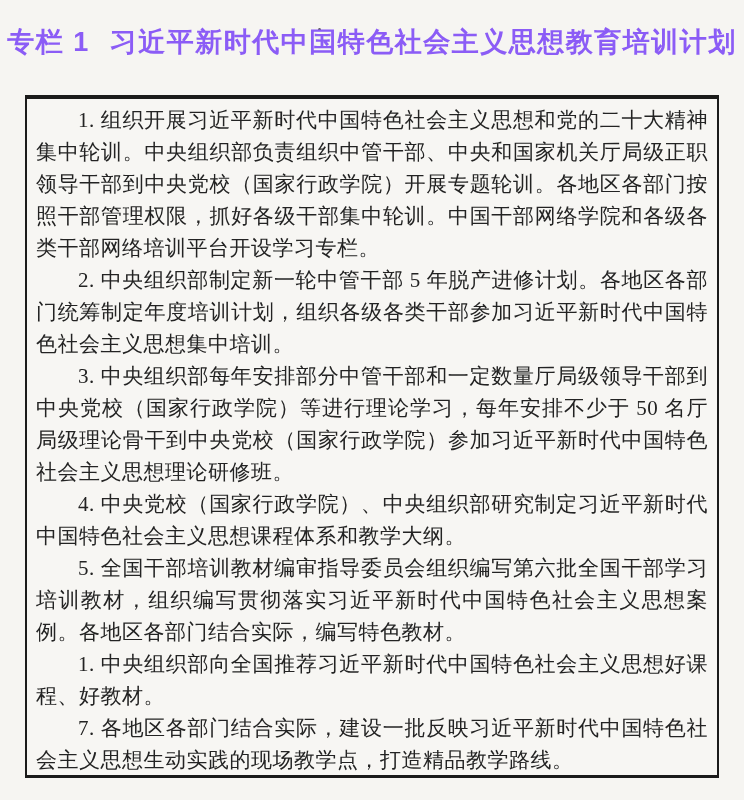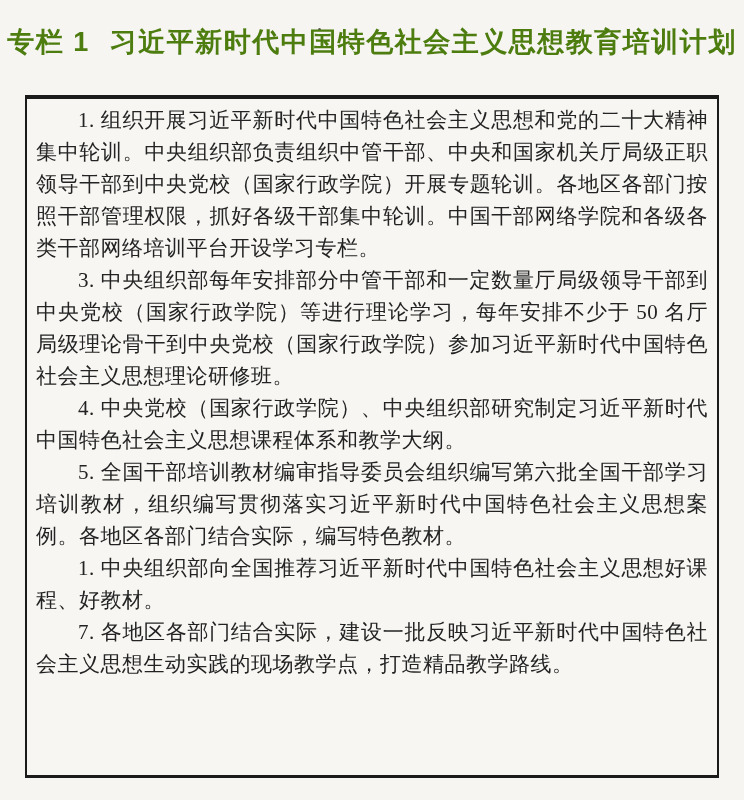--- a/index.html
+++ b/index.html
@@ -24,7 +24,7 @@
     font-weight: bold;
     font-size: 27px;
     letter-spacing: 1.5px;
-    color: #4d7c0f;
+    color: #8b5cf6;
     white-space: nowrap;
   }
   .doc-title .column-label { margin-right: 20px; }

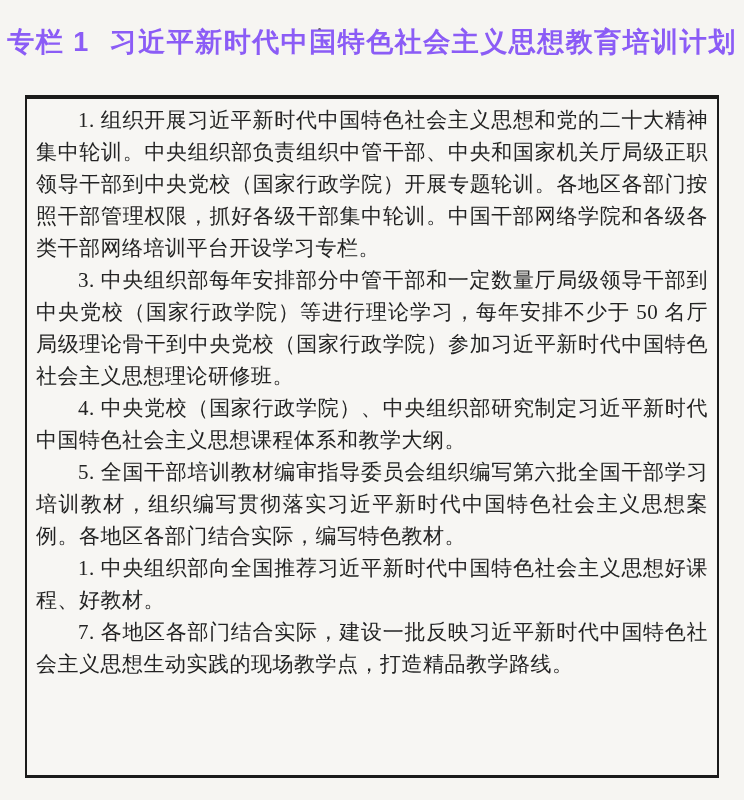--- a/index.html
+++ b/index.html
@@ -75,6 +75,7 @@
 
   <div class="content-box">
     <p>1. 组织开展习近平新时代中国特色社会主义思想和党的二十大精神集中轮训。中央组织部负责组织中管干部、中央和国家机关厅局级正职领导干部到中央党校（国家行政学院）开展专题轮训。各地区各部门按照干部管理权限，抓好各级干部集中轮训。中国干部网络学院和各级各类干部网络培训平台开设学习专栏。</p>
+    <p>2. 中央组织部制定新一轮中管干部 5 年脱产进修计划。各地区各部门统筹制定年度培训计划，组织各级各类干部参加习近平新时代中国特色社会主义思想集中培训。</p>
     <p>3. 中央组织部每年安排部分中管干部和一定数量厅局级领导干部到中央党校（国家行政学院）等进行理论学习，每年安排不少于 50 名厅局级理论骨干到中央党校（国家行政学院）参加习近平新时代中国特色社会主义思想理论研修班。</p>
     <p>4. 中央党校（国家行政学院）、中央组织部研究制定习近平新时代中国特色社会主义思想课程体系和教学大纲。</p>
     <p>5. 全国干部培训教材编审指导委员会组织编写第六批全国干部学习培训教材，组织编写贯彻落实习近平新时代中国特色社会主义思想案例。各地区各部门结合实际，编写特色教材。</p>

